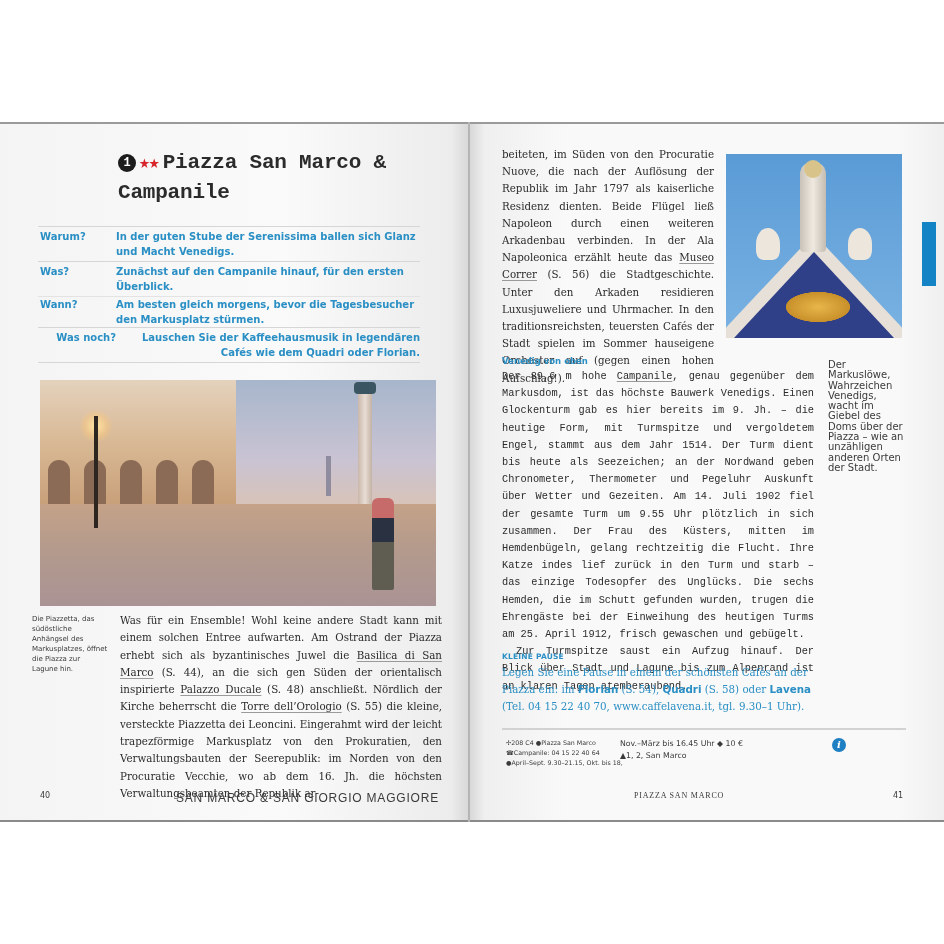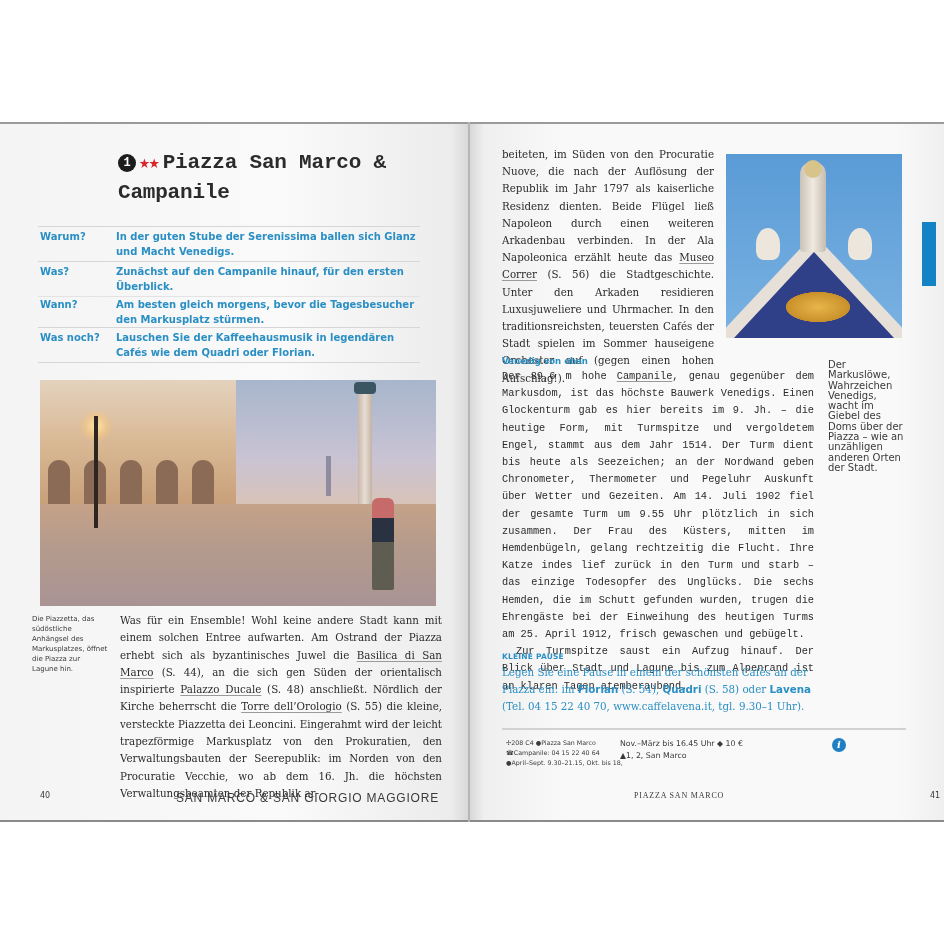--- a/index.html
+++ b/index.html
@@ -21,7 +21,7 @@
     .facts { position: absolute; left: 38px; top: 102px; width: 382px; }
     .fact-row { display: flex; border-top: 1px solid #d6d6d6; padding: 2px 0; }
     .fact-row.tight { border-top: 1px solid #e3e3e3; padding: 0; }
-    .fact-row:last-child { border-bottom: 1px solid #d6d6d6; }
+    .fact-row:last-child { border-bottom: 1px solid #d6d6d6; text-align: right; }
     .fact-key { width: 78px; font-family: "DejaVu Sans", sans-serif; font-size: 10px; font-weight: bold; color: #2a8fc4; line-height: 15px; padding-left: 2px; }
     .fact-val { flex: 1; font-family: "DejaVu Sans", sans-serif; font-size: 10px; font-weight: bold; color: #2a8fc4; line-height: 15px; }
 

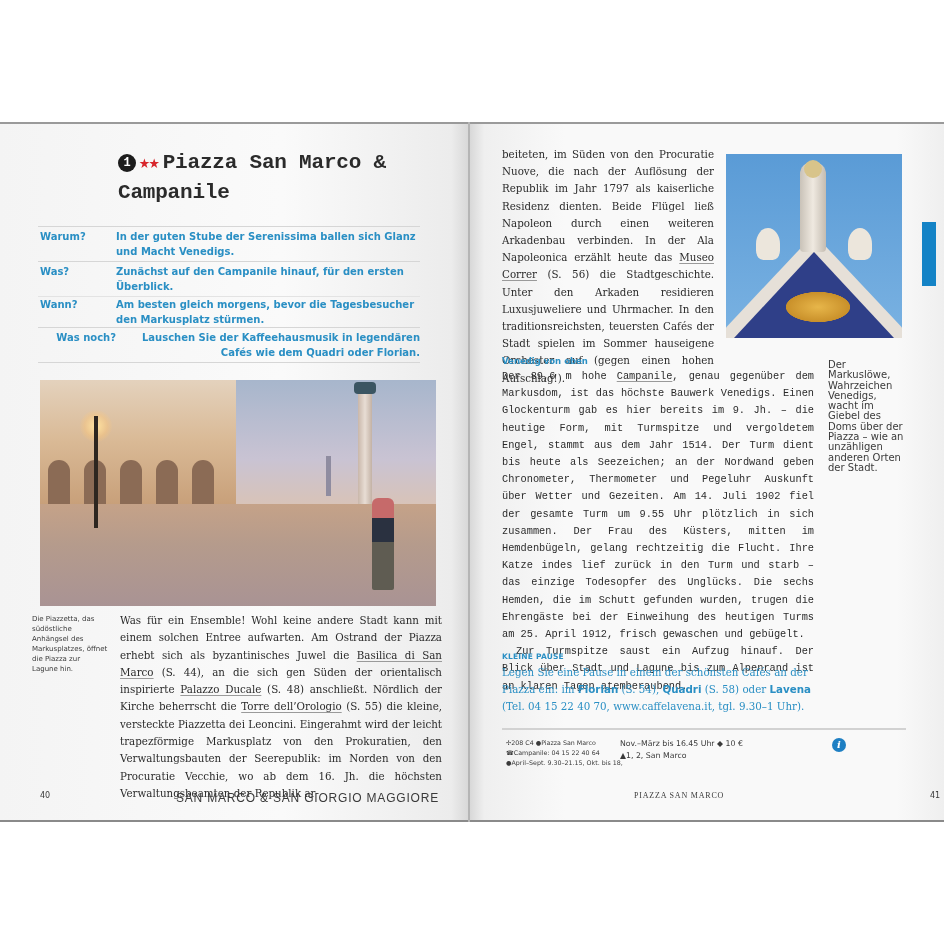--- a/index.html
+++ b/index.html
@@ -75,7 +75,7 @@
     .info-badge { position: absolute; left: 362px; top: 614px; width: 14px; height: 14px; border-radius: 50%; background: #1e7fc3; color: #fff; font-family: "DejaVu Serif", serif; font-style: italic; font-weight: bold; font-size: 10px; line-height: 14px; text-align: center; }
 
     .footer-right-title { position: absolute; left: 164px; top: 667px; font-family: Liberation Serif, serif; font-size: 8px; letter-spacing: 0.8px; color: #3a3a3a; }
-    .footer-right-num { position: absolute; left: 423px; top: 667px; font-family: "DejaVu Sans", sans-serif; font-size: 8px; color: #3a3a3a; margin-left: 37px; }
+    .footer-right-num { position: absolute; left: 423px; top: 667px; font-family: "DejaVu Sans", sans-serif; font-size: 8px; color: #3a3a3a; }
 
     .thumb-tab { position: absolute; left: 452px; top: 98px; width: 14px; height: 64px; background: #1483c6; }
   </style>

